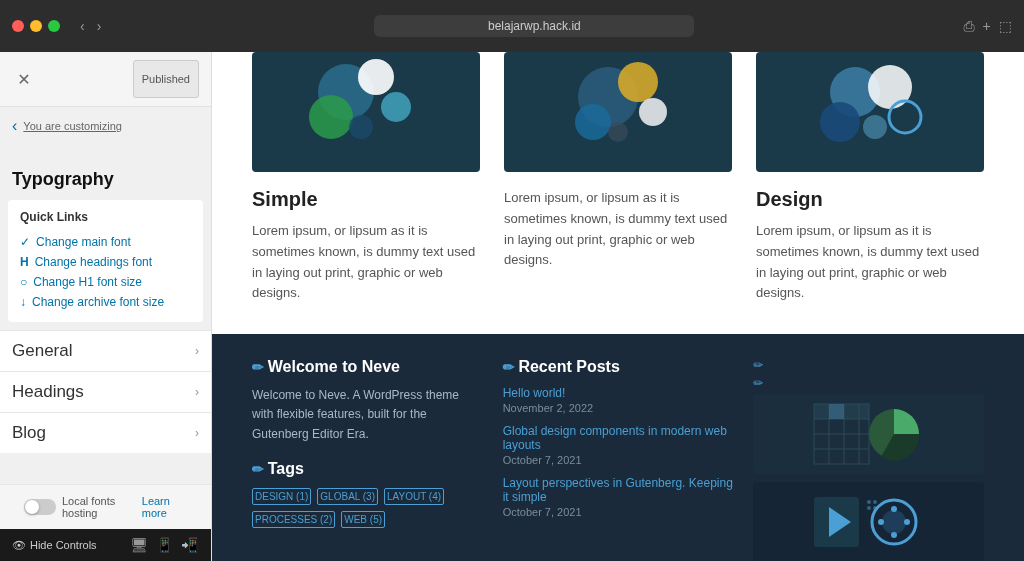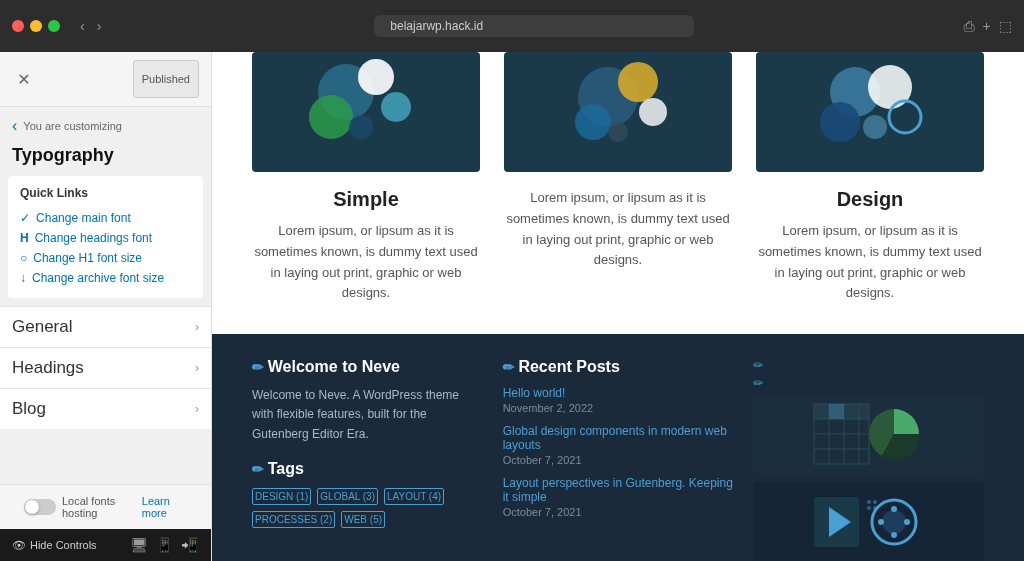--- a/index.html
+++ b/index.html
@@ -15,7 +15,7 @@
     .browser-icons { display: flex; gap: 4px; margin-left: 8px; }
     .browser-icon-btn { background: none; border: none; color: #999; cursor: pointer; font-size: 14px; padding: 2px 4px; }
     .address-bar-wrapper { flex: 1; display: flex; justify-content: center; align-items: center; }
-    .address-bar { background: #3d3d3d; border-radius: 6px; padding: 4px 16px; color: #ccc; font-size: 12px; width: 320px; }
+    .address-bar { background: #3d3d3d; border-radius: 6px; padding: 4px 16px; color: #ccc; font-size: 12px; width: 320px; text-align: center; }
     .browser-actions { display: flex; gap: 8px; align-items: center; color: #999; font-size: 16px; }
 
     

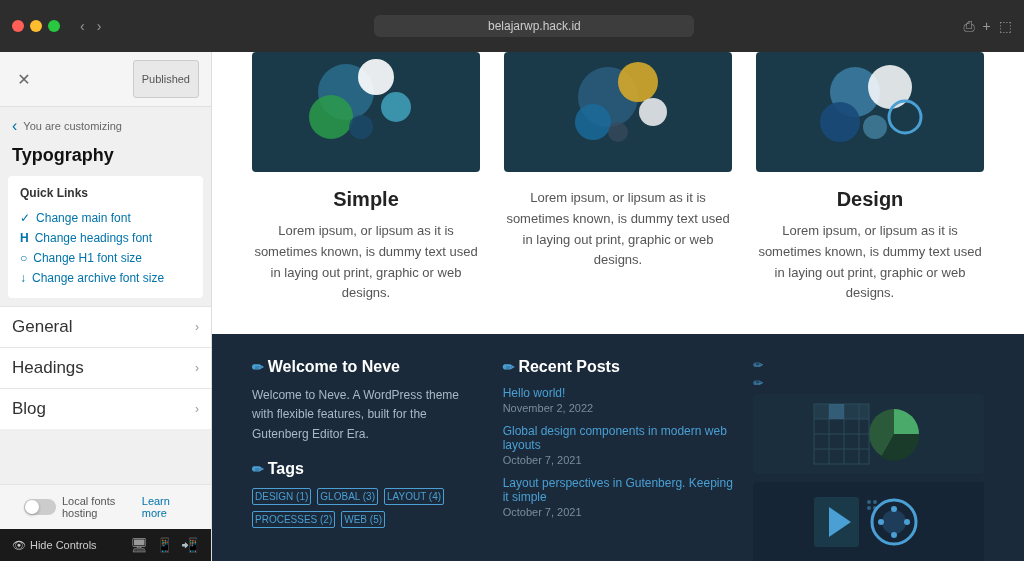--- a/index.html
+++ b/index.html
@@ -28,7 +28,7 @@
     .published-badge { background: #e8e8e8; border: 1px solid #ccc; border-radius: 3px; font-size: 11px; color: #555; padding: 12px 8px; }
     .panel-nav { padding: 10px 12px; display: flex; align-items: center; gap: 6px; }
     .nav-back-btn { background: none; border: none; color: #0073aa; cursor: pointer; font-size: 16px; }
-    .panel-breadcrumb { font-size: 11px; color: #666; }
+    .panel-breadcrumb { font-size: 11px; color: #666; text-decoration: underline; }
     .panel-title { font-size: 18px; font-weight: 600; color: #111; padding: 0 12px 10px; }
 
     .quick-links-section { background: #fff; margin: 0 8px 8px; border-radius: 4px; padding: 10px 12px; }

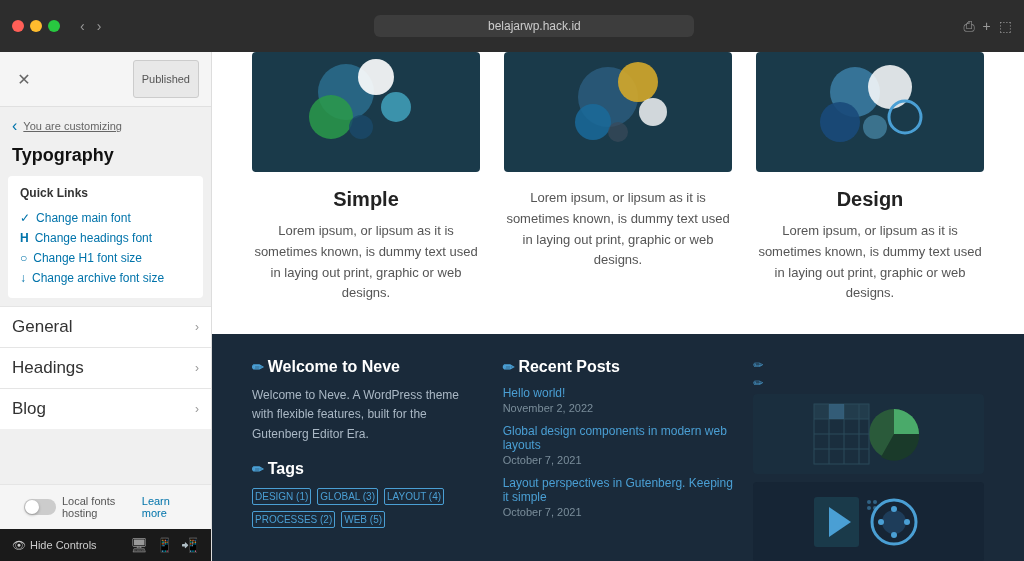--- a/index.html
+++ b/index.html
@@ -29,7 +29,7 @@
     .panel-nav { padding: 10px 12px; display: flex; align-items: center; gap: 6px; }
     .nav-back-btn { background: none; border: none; color: #0073aa; cursor: pointer; font-size: 16px; }
     .panel-breadcrumb { font-size: 11px; color: #666; text-decoration: underline; }
-    .panel-title { font-size: 18px; font-weight: 600; color: #111; padding: 0 12px 10px; }
+    .panel-title { font-size: 18px; font-weight: 600; color: #111; padding: 0 12px 10px; margin-top: 24px; }
 
     .quick-links-section { background: #fff; margin: 0 8px 8px; border-radius: 4px; padding: 10px 12px; }
     .quick-links-title { font-size: 12px; font-weight: 600; color: #333; margin-bottom: 8px; }

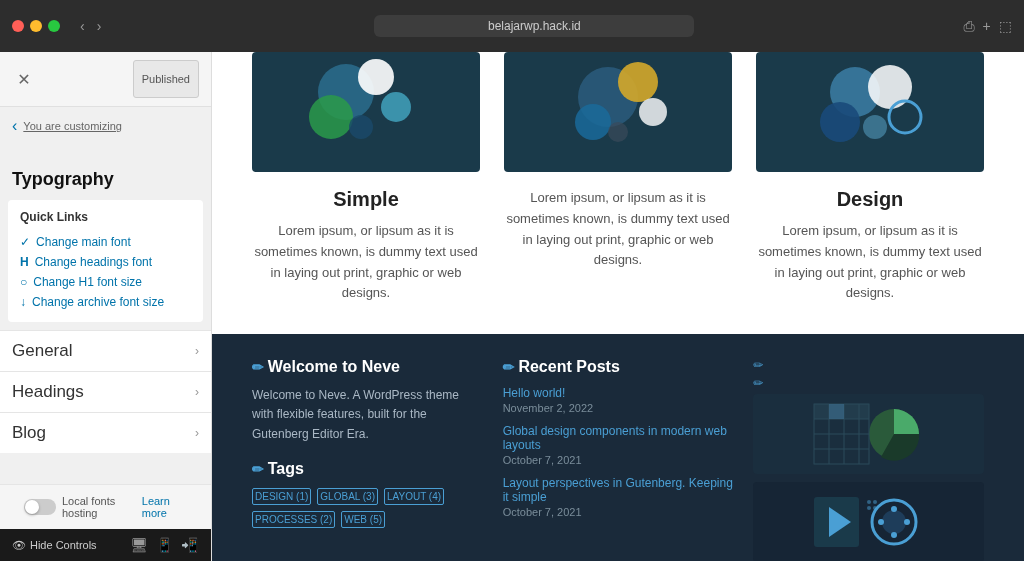--- a/index.html
+++ b/index.html
@@ -57,7 +57,7 @@
 
     
     .cards-section { background: #fff; padding: 0 40px 30px; display: flex; gap: 24px; }
-    .card { flex: 1; text-align: center; }
+    .card { flex: 1; }
     .card-image { height: 120px; background: #1a3a4a; border-radius: 4px; margin-bottom: 16px; overflow: hidden; display: flex; align-items: center; justify-content: center; position: relative; }
     .card-title { font-size: 20px; font-weight: 700; color: #222; margin-bottom: 10px; }
     .card-text { font-size: 13px; color: #555; line-height: 1.6; }

